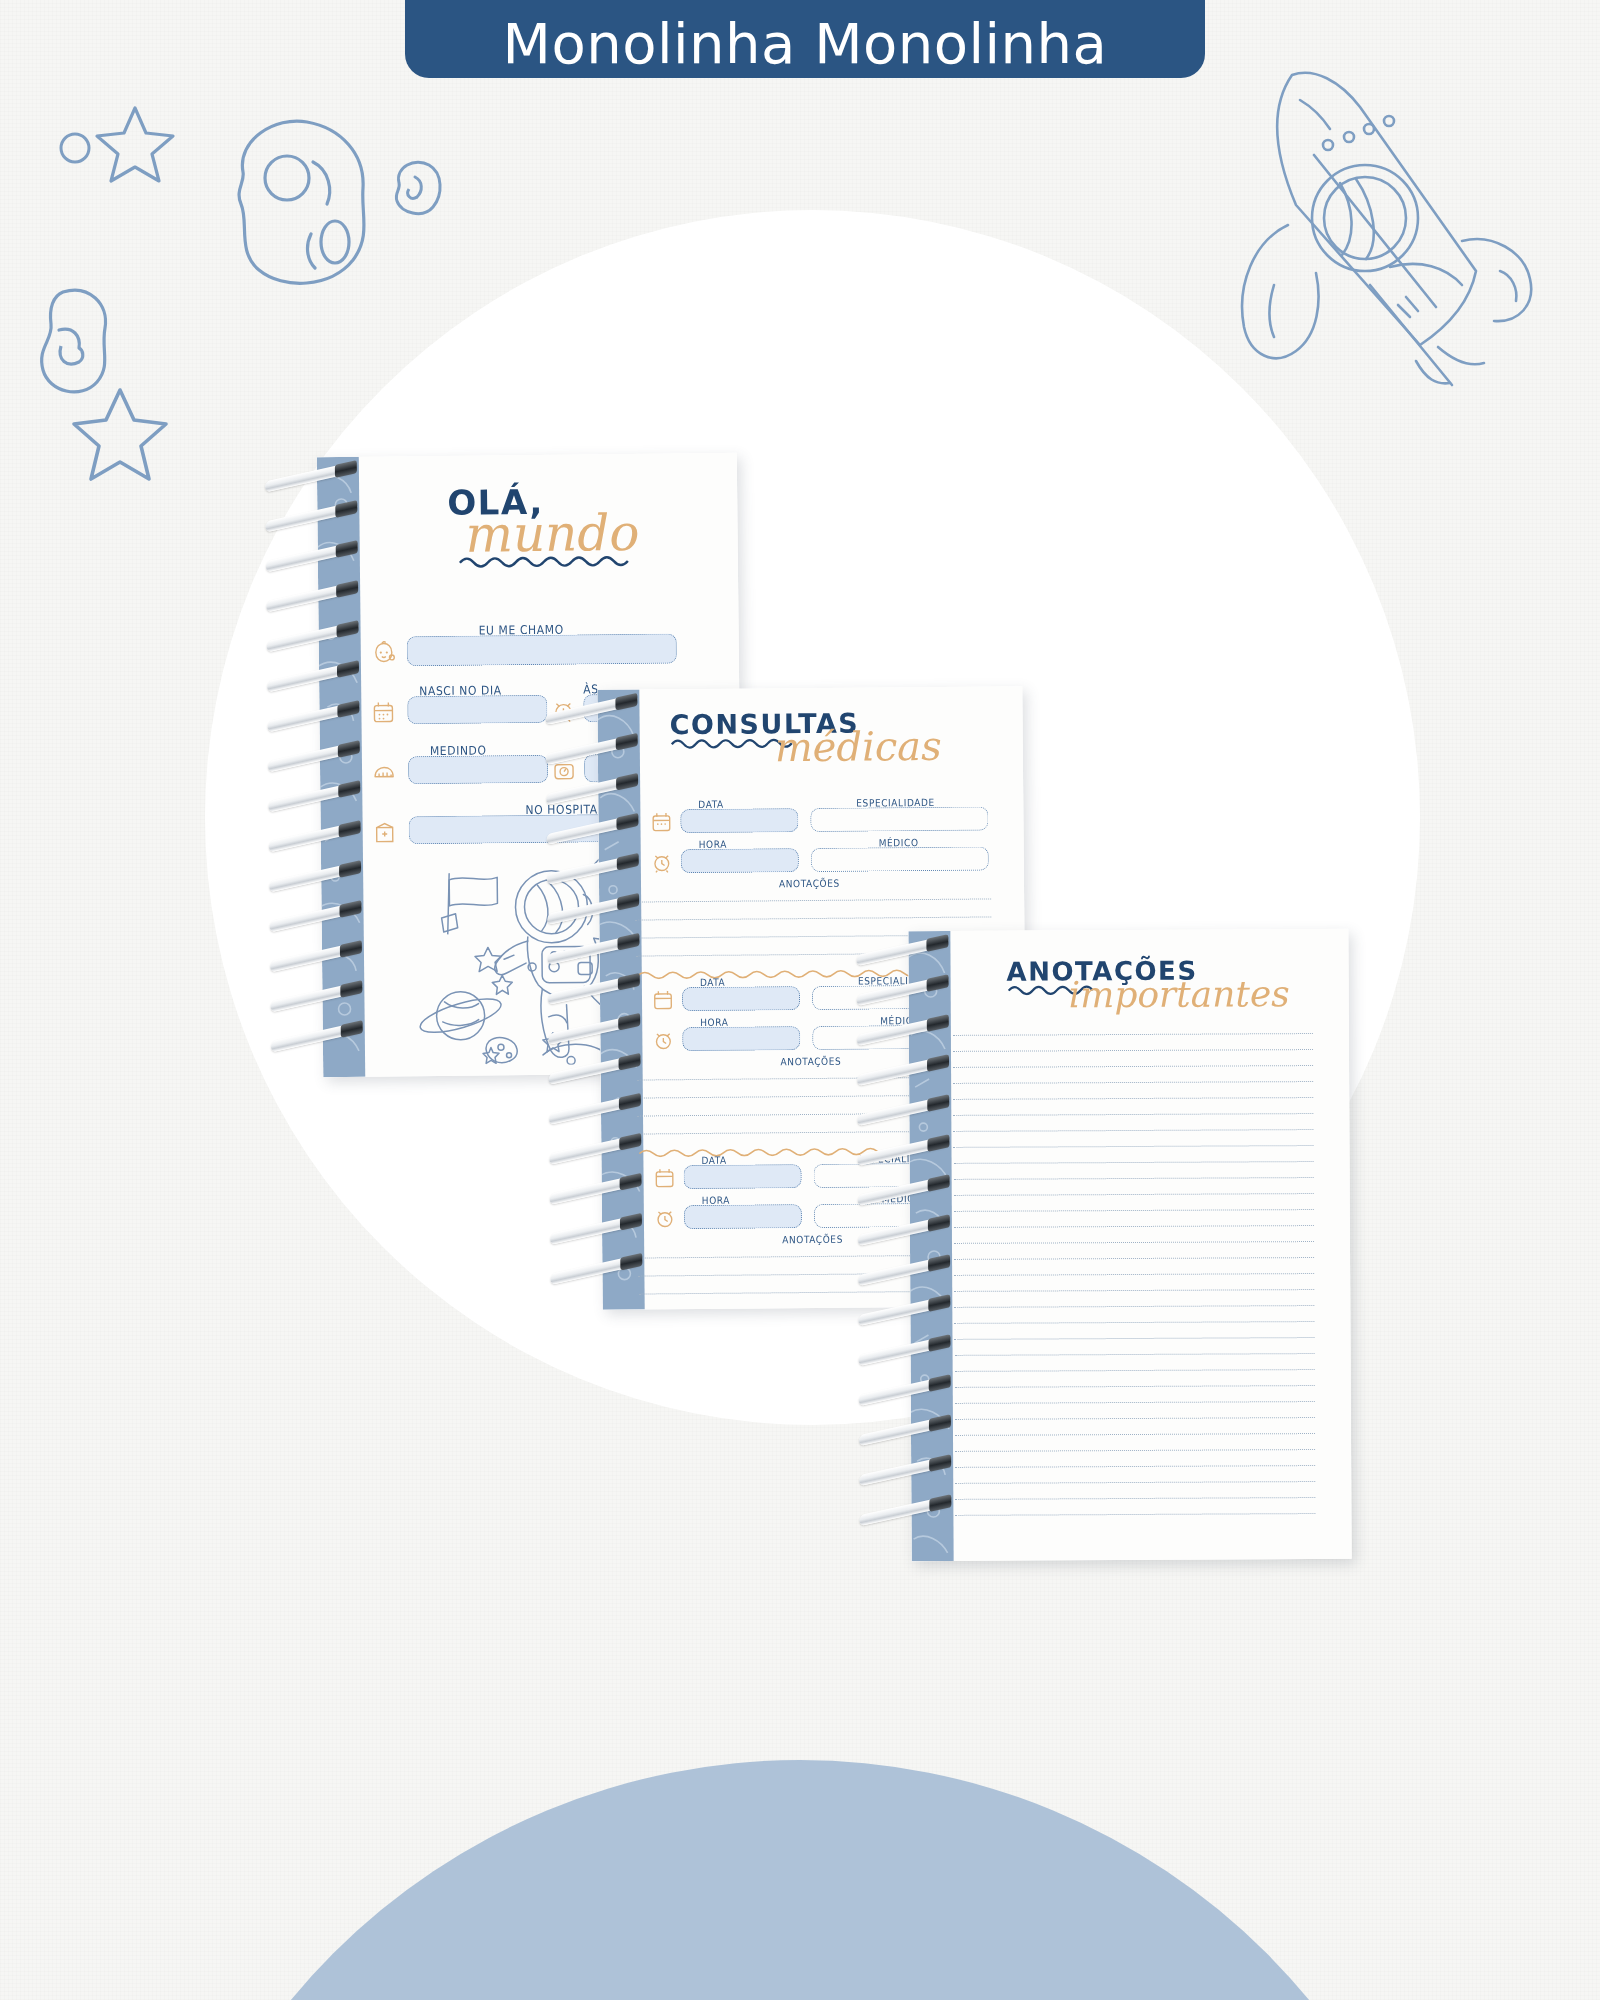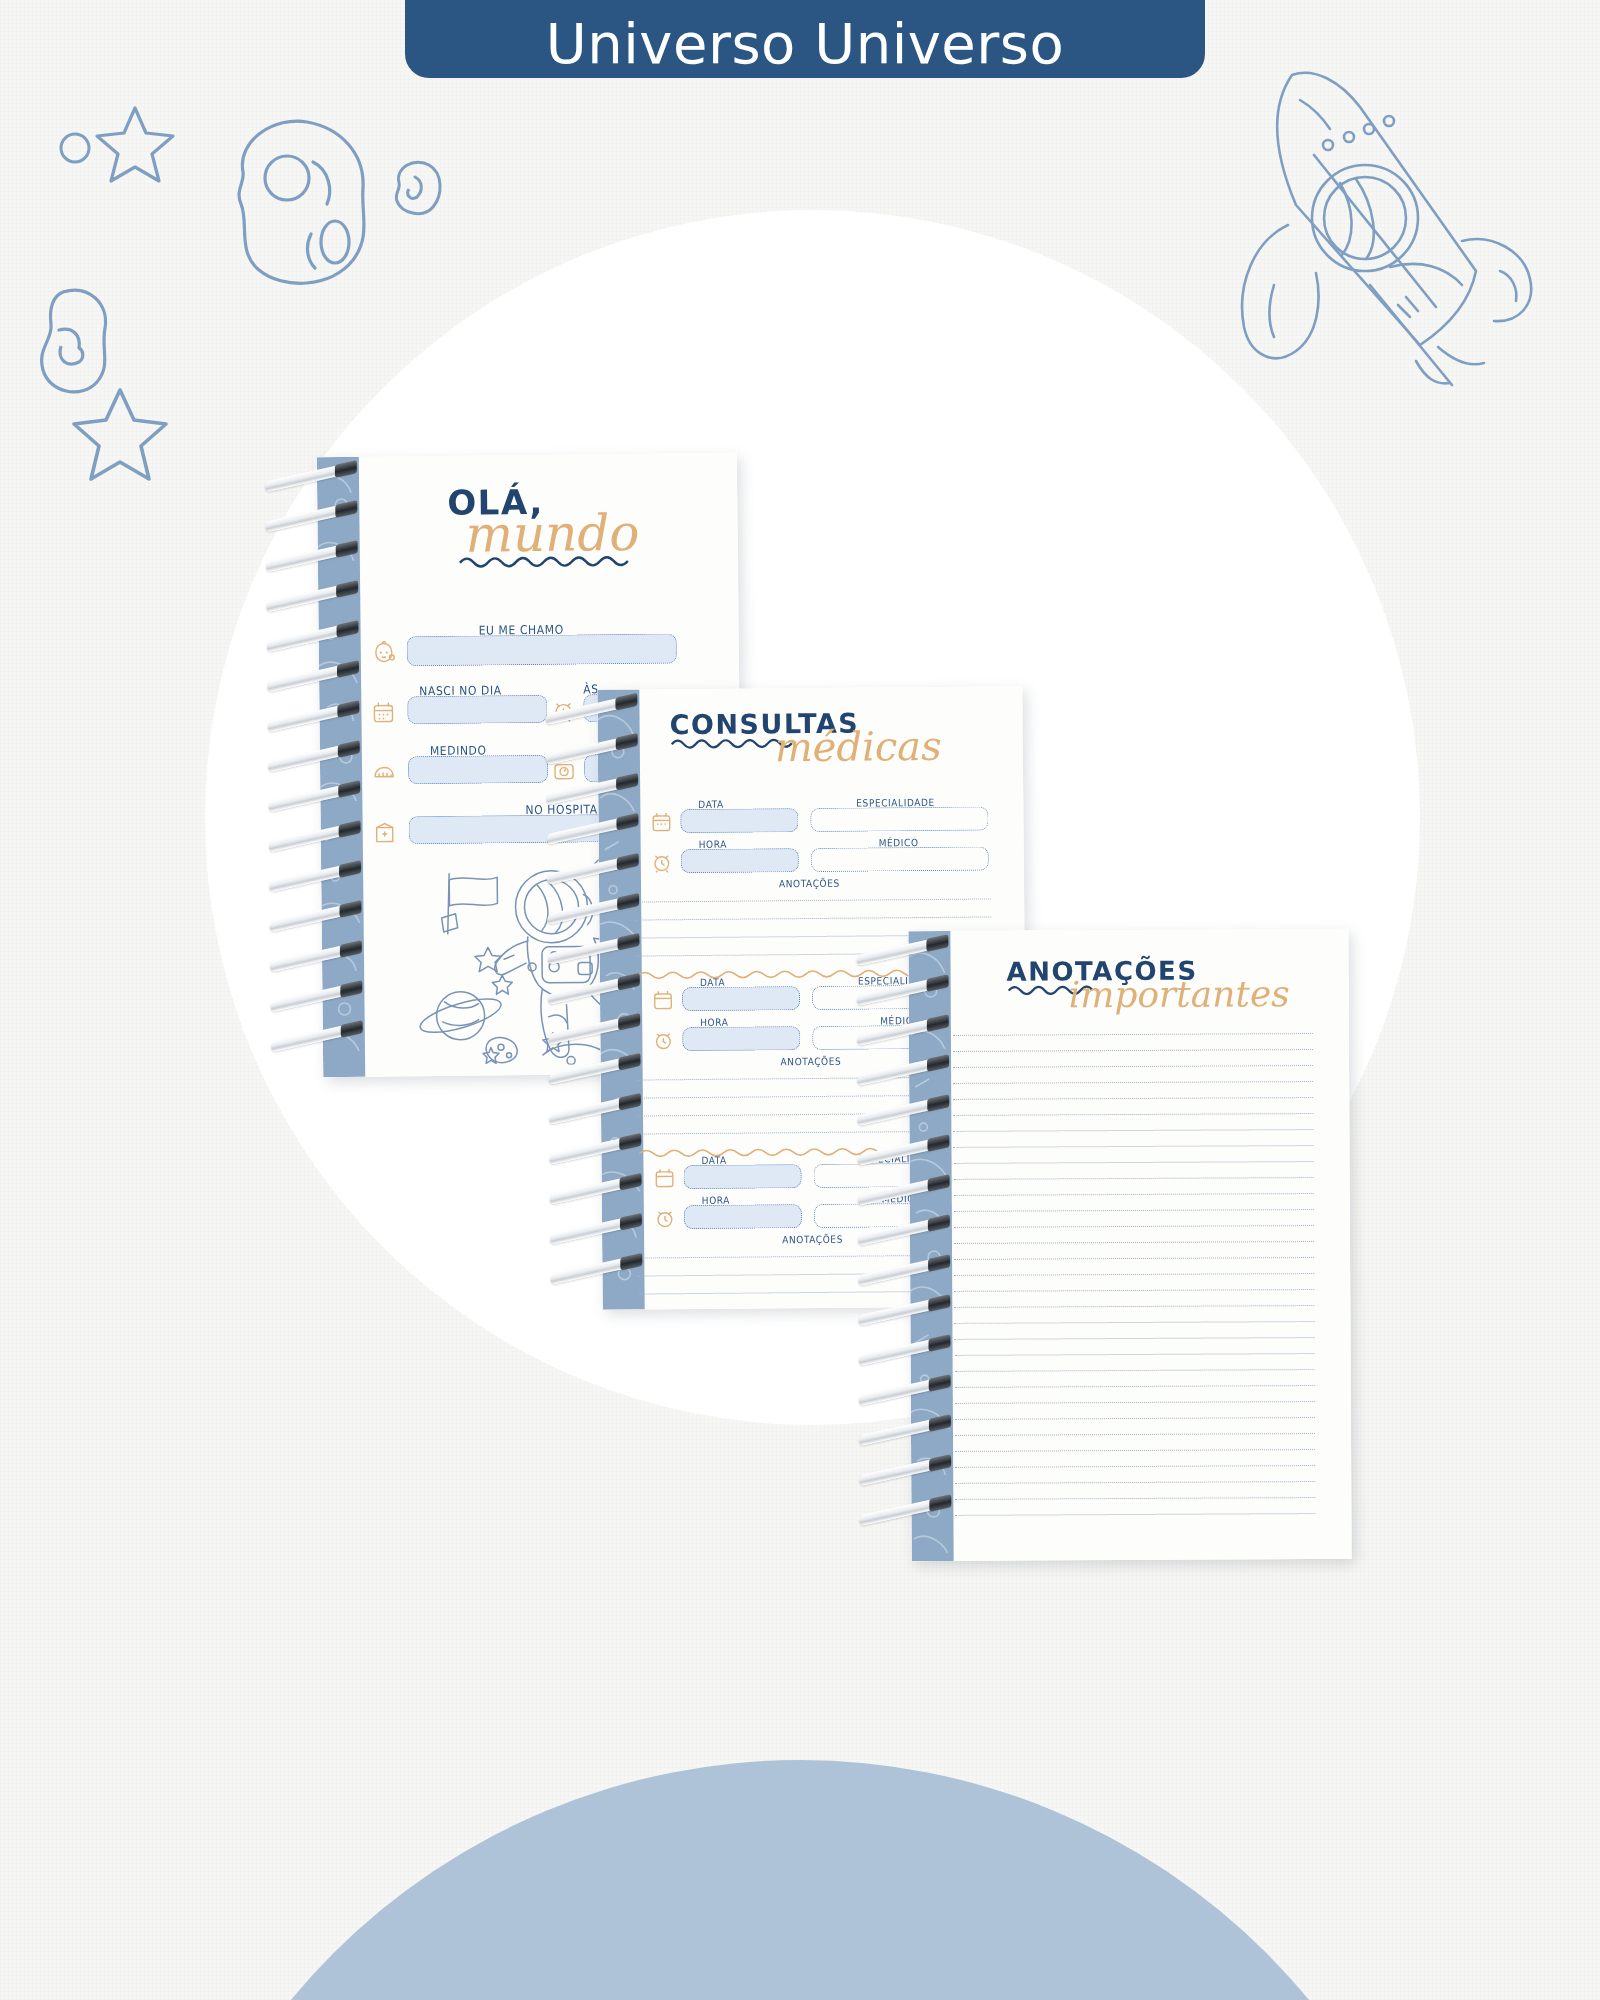--- a/index.html
+++ b/index.html
@@ -634,7 +634,7 @@
   </div>
 
   <div class="banner">
-    <span class="banner-text">Universo Universo</span>
+    <span class="banner-text">Monolinha Monolinha</span>
   </div>
 
 </div>

